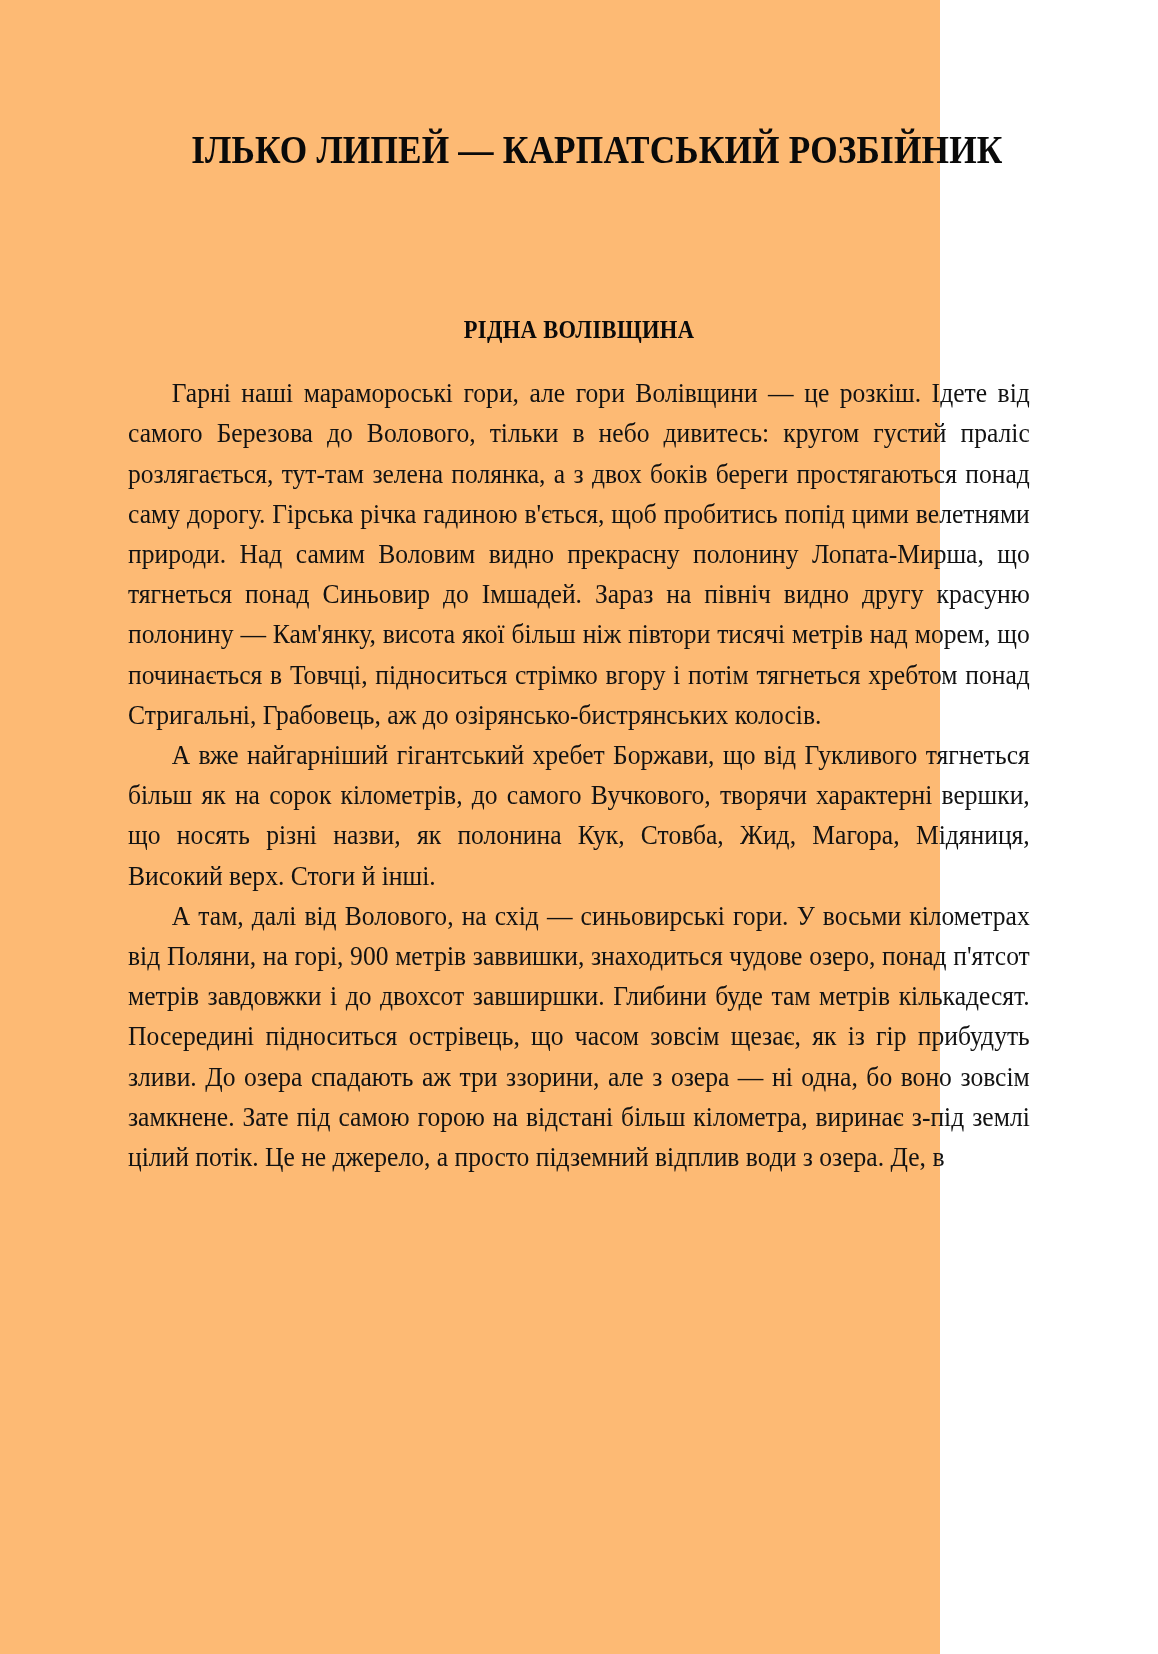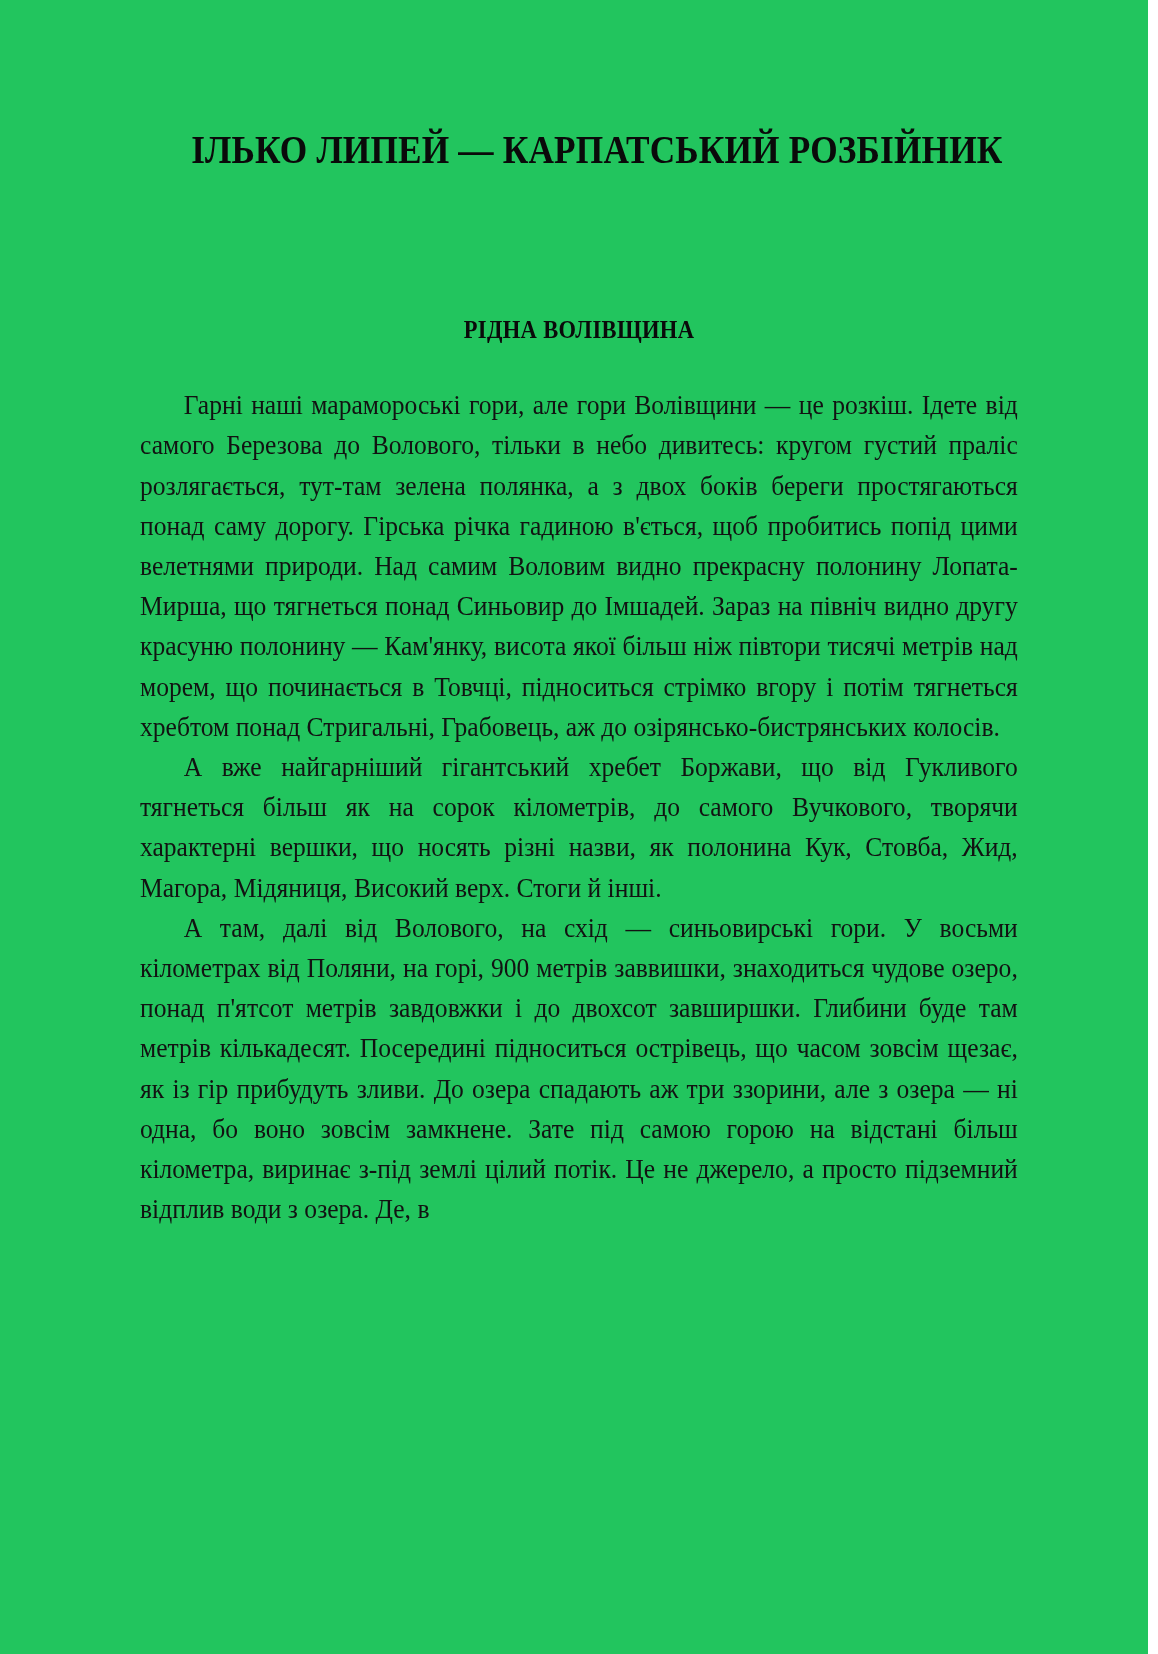--- a/index.html
+++ b/index.html
@@ -18,9 +18,9 @@
 
   .page {
     position: relative;
-    width: 1148px;
+    width: 940px;
     height: 1654px;
-    background: #22c55e;
+    background: #fdba74;
     box-sizing: border-box;
   }
 

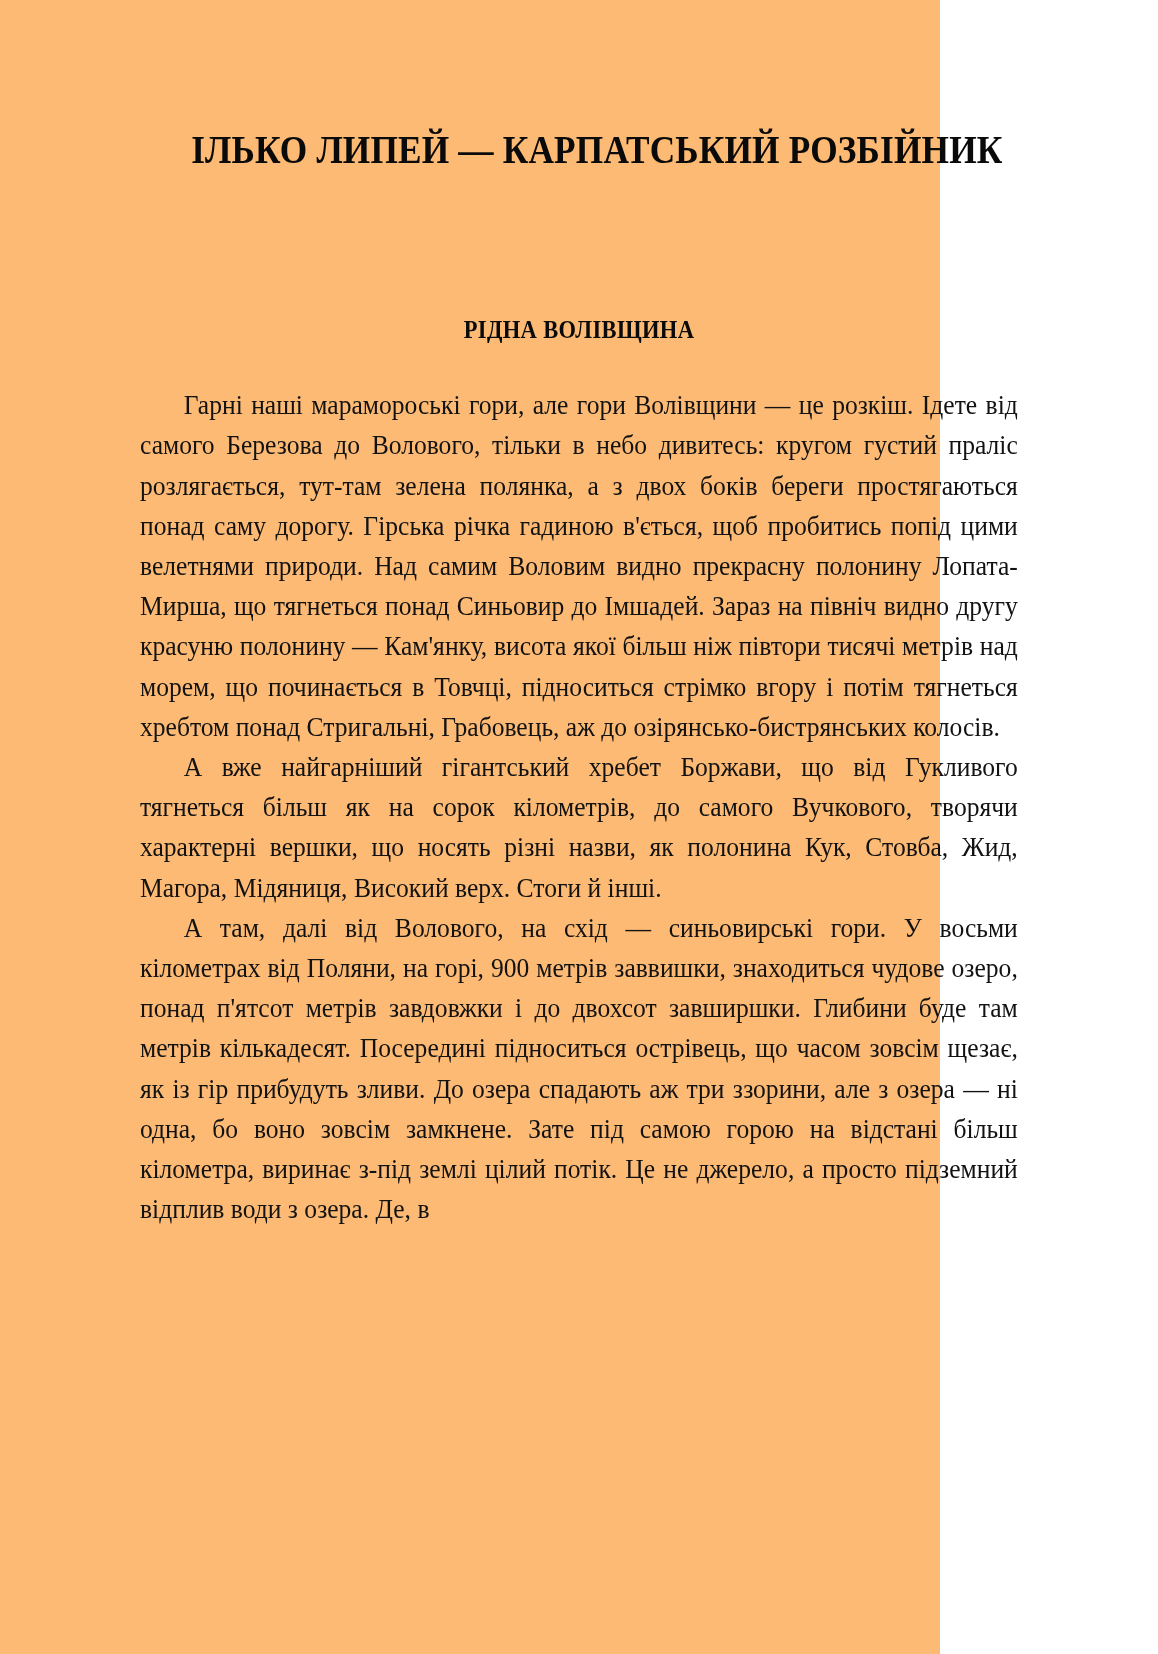--- a/index.html
+++ b/index.html
@@ -58,7 +58,7 @@
   }
 
   .body-text {
-    margin: 12px;
+    margin: 0;
     padding-top: 29px;
   }
 

